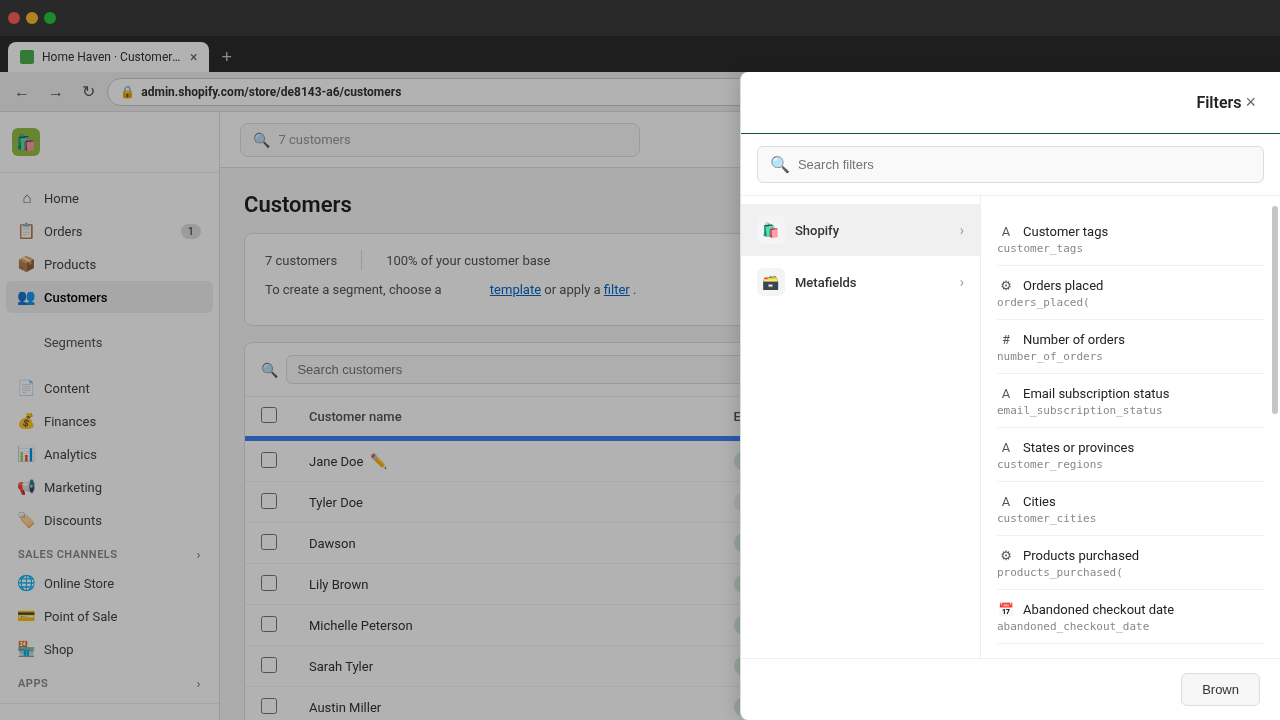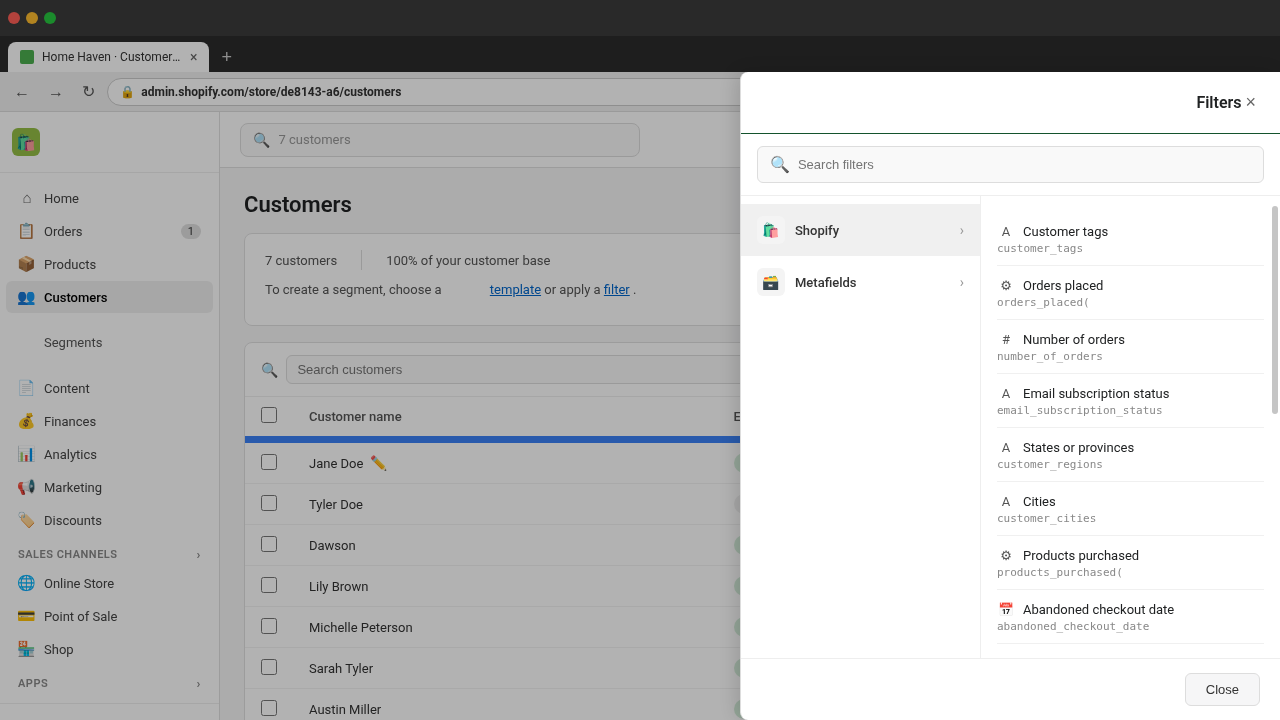--- a/index.html
+++ b/index.html
@@ -56,7 +56,7 @@
     .table-search { padding: 12px 16px; border-bottom: 1px solid #eee; display: flex; align-items: center; gap: 8px; }
     .table-search-input { flex: 1; border: 1px solid #ddd; border-radius: 6px; padding: 6px 10px; font-size: 13px; color: #999; background: #f9f9f9; }
     table { width: 100%; border-collapse: collapse; font-size: 13px; }
-    thead th { padding: 10px 16px; text-align: left; font-weight: 500; color: #555; border-bottom: 7px solid #3b82f6; background: #fff; }
+    thead th { padding: 10px 16px; text-align: left; font-weight: 500; color: #555; border-bottom: 5px solid #3b82f6; background: #fff; }
     tbody tr { border-bottom: 1px solid #f2f2f2; }
     tbody tr:last-child { border-bottom: none; }
     tbody td { padding: 10px 16px; color: #333; }

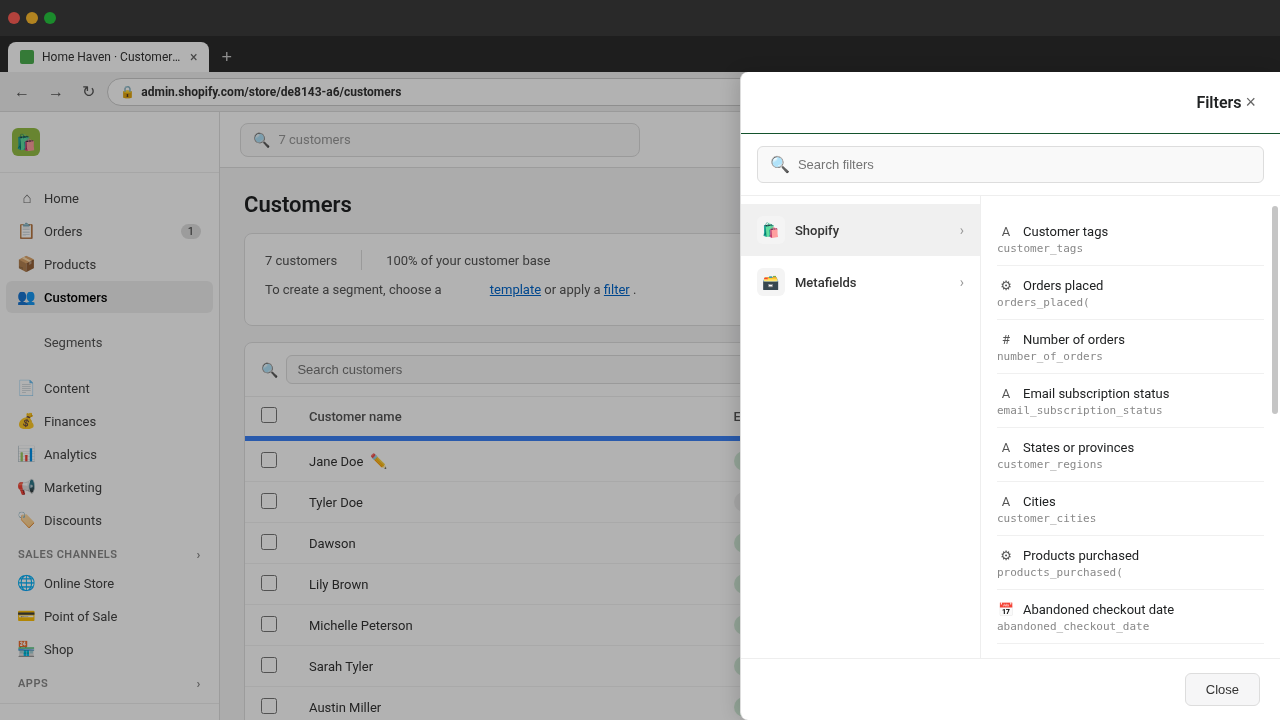--- a/index.html
+++ b/index.html
@@ -434,7 +434,7 @@
   </div>
 
   <div class="filters-footer">
-    <button class="close-btn">Close</button>
+    <button class="close-btn">Brown</button>
   </div>
 </div>
 

